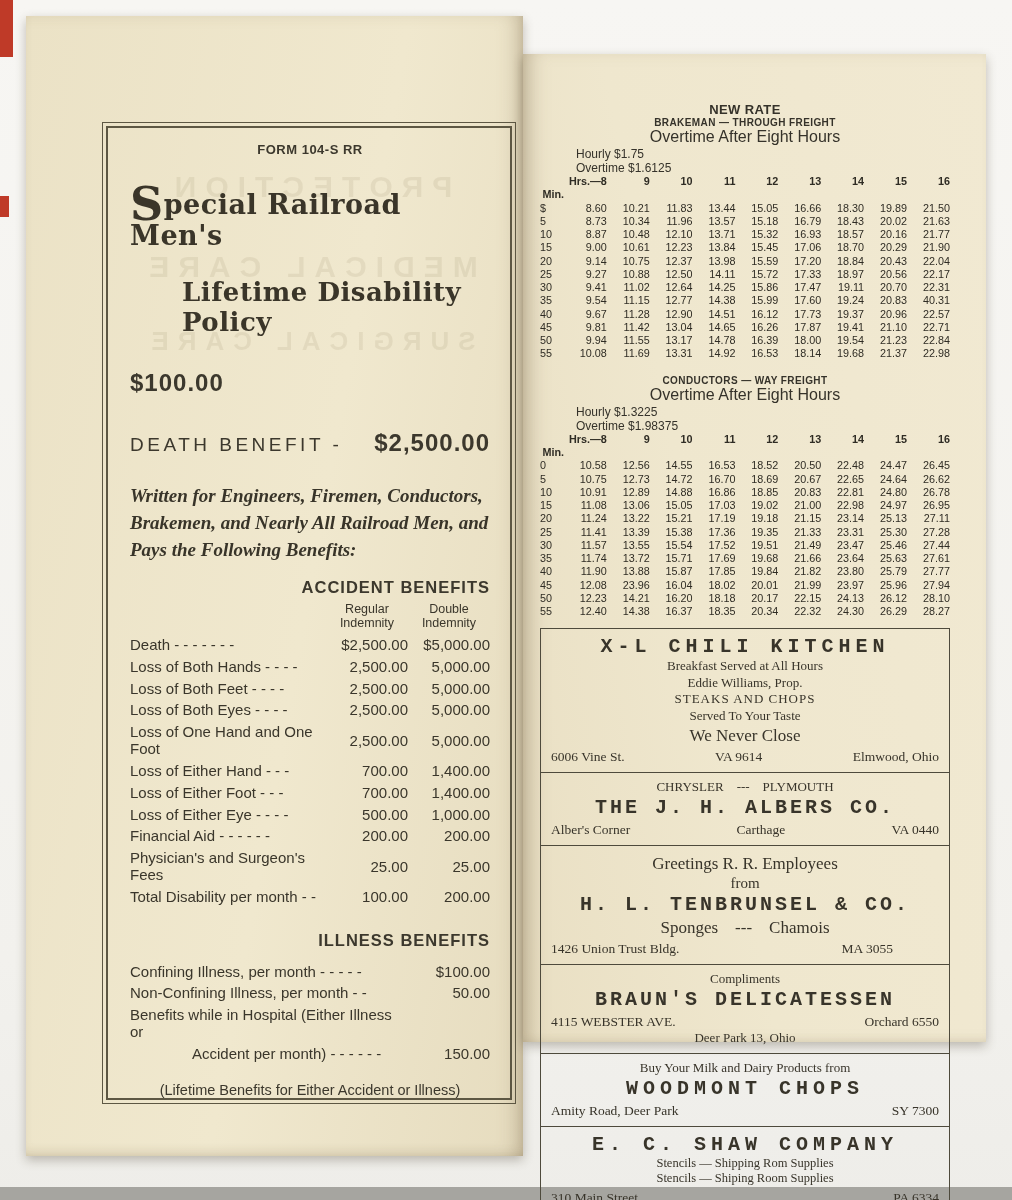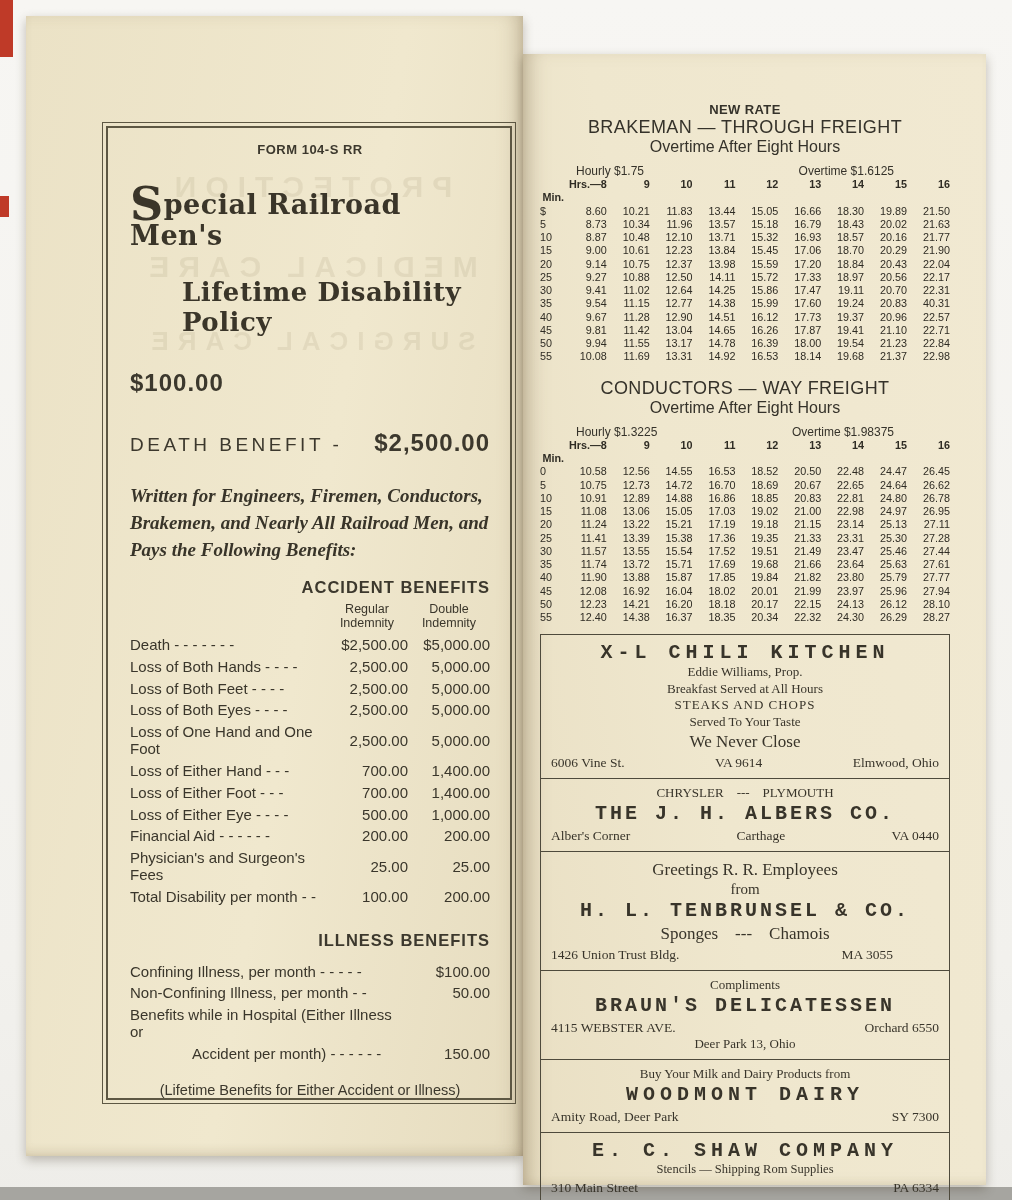--- a/index.html
+++ b/index.html
@@ -53,7 +53,7 @@
 
   
   .page-right {
-    position:absolute; left:523px; top:54px; width:463px; height:1131px;
+    position:absolute; left:523px; top:54px; width:463px; height:988px;
     background:linear-gradient(260deg,#f1e9d2 0%,#efe7ce 60%,#e9dfc3 100%);
     box-shadow:0 4px 10px rgba(60,50,30,.30), inset 16px 0 22px -14px rgba(110,90,60,.50),
                inset 0 -5px 12px -8px rgba(110,90,60,.25);

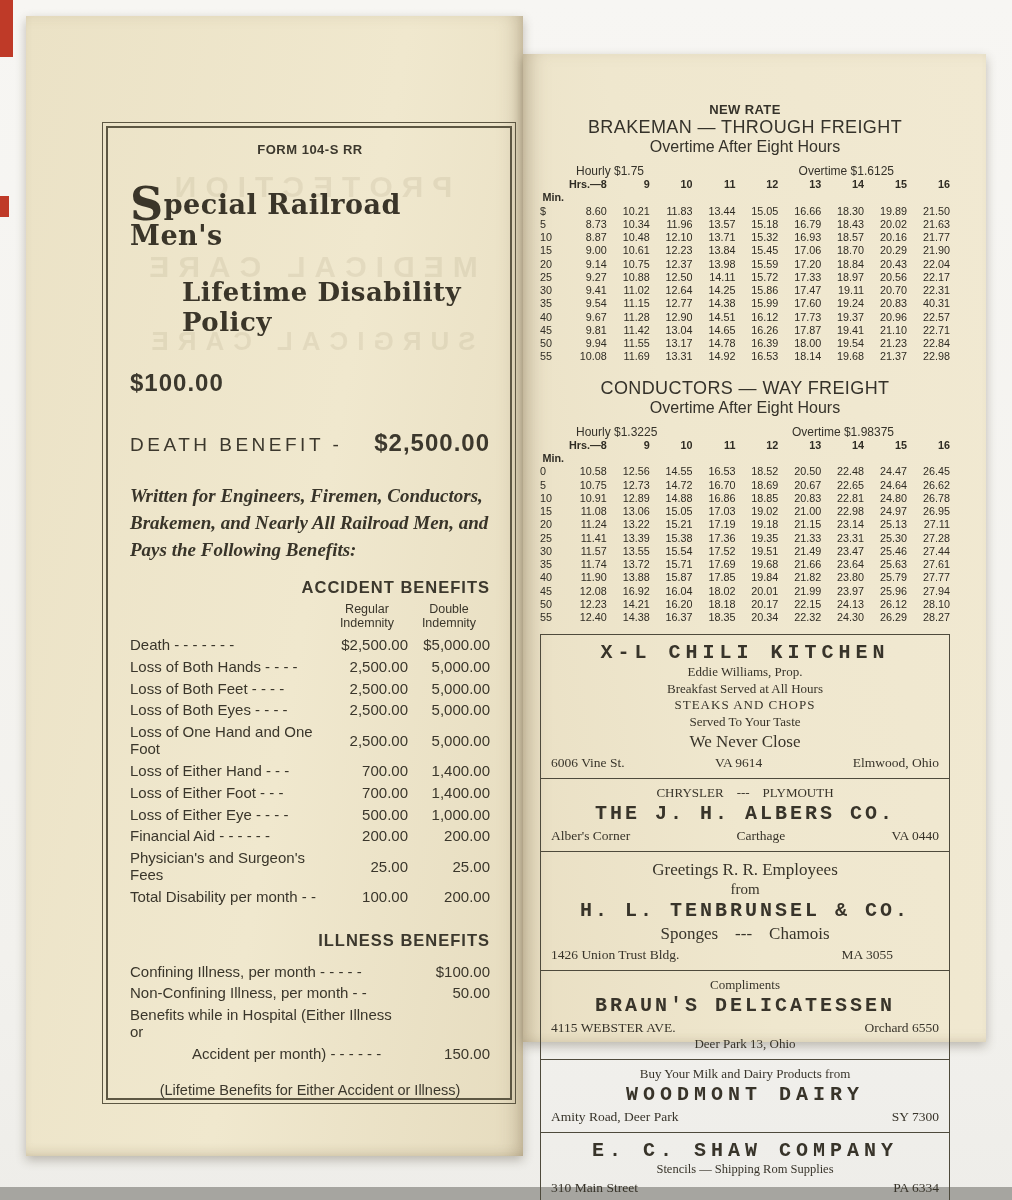--- a/index.html
+++ b/index.html
@@ -60,7 +60,7 @@
   }
   .rp-content { padding:48px 36px 0 17px; color:#35322a; }
   .new-rate { text-align:center; font-size:13px; font-weight:bold; letter-spacing:.4px; }
-  .table-title { text-align:center; font-size:18px; font-weight:normal; letter-spacing:.4px; }
+  .table-title { text-align:center; font-size:10px; font-weight:bold; letter-spacing:.4px; }
   .table-sub { text-align:center; font-size:16px; }
   .rate-line { display:flex; justify-content:space-between; padding:0 56px 0 36px; font-size:12px; margin-top:8px; }
   .rate-table { width:100%; border-collapse:collapse; font-size:10.8px; line-height:1.23; color:#2f2c24; }

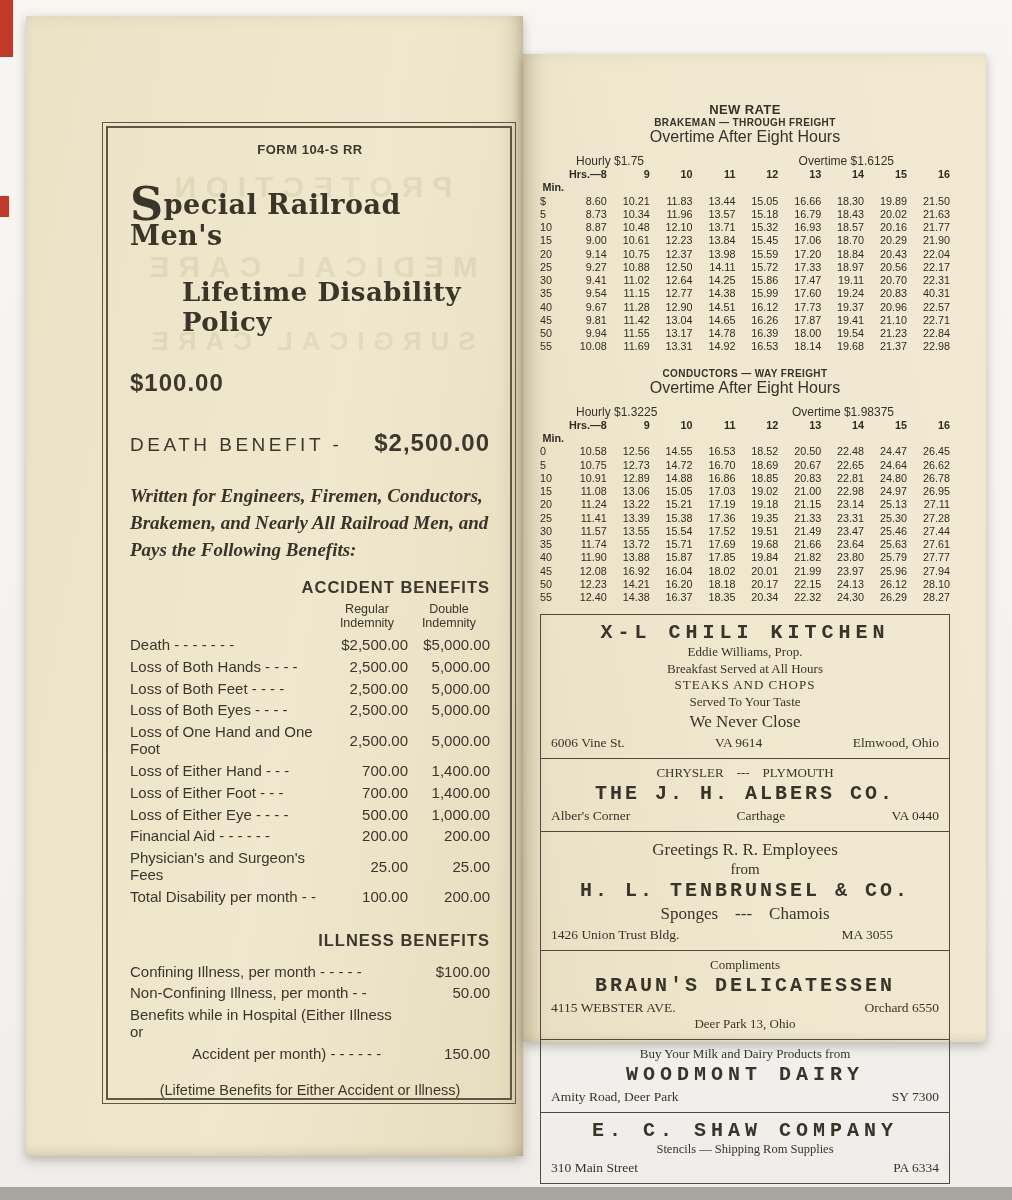--- a/index.html
+++ b/index.html
@@ -62,7 +62,7 @@
   .new-rate { text-align:center; font-size:13px; font-weight:bold; letter-spacing:.4px; }
   .table-title { text-align:center; font-size:10px; font-weight:bold; letter-spacing:.4px; }
   .table-sub { text-align:center; font-size:16px; }
-  .rate-line { display:flex; justify-content:space-between; padding:0 56px 0 36px; font-size:12px; margin-top:8px; }
+  .rate-line { display:flex; justify-content:space-between; padding:0 56px 0 36px; font-size:12px; margin-top:1px;flex-direction:column; }
   .rate-table { width:100%; border-collapse:collapse; font-size:10.8px; line-height:1.23; color:#2f2c24; }
   .rate-table thead th { font-weight:bold; text-align:right; font-size:10.8px; padding:0; }
   .rate-table th.min-th { text-align:right; font-weight:bold; }

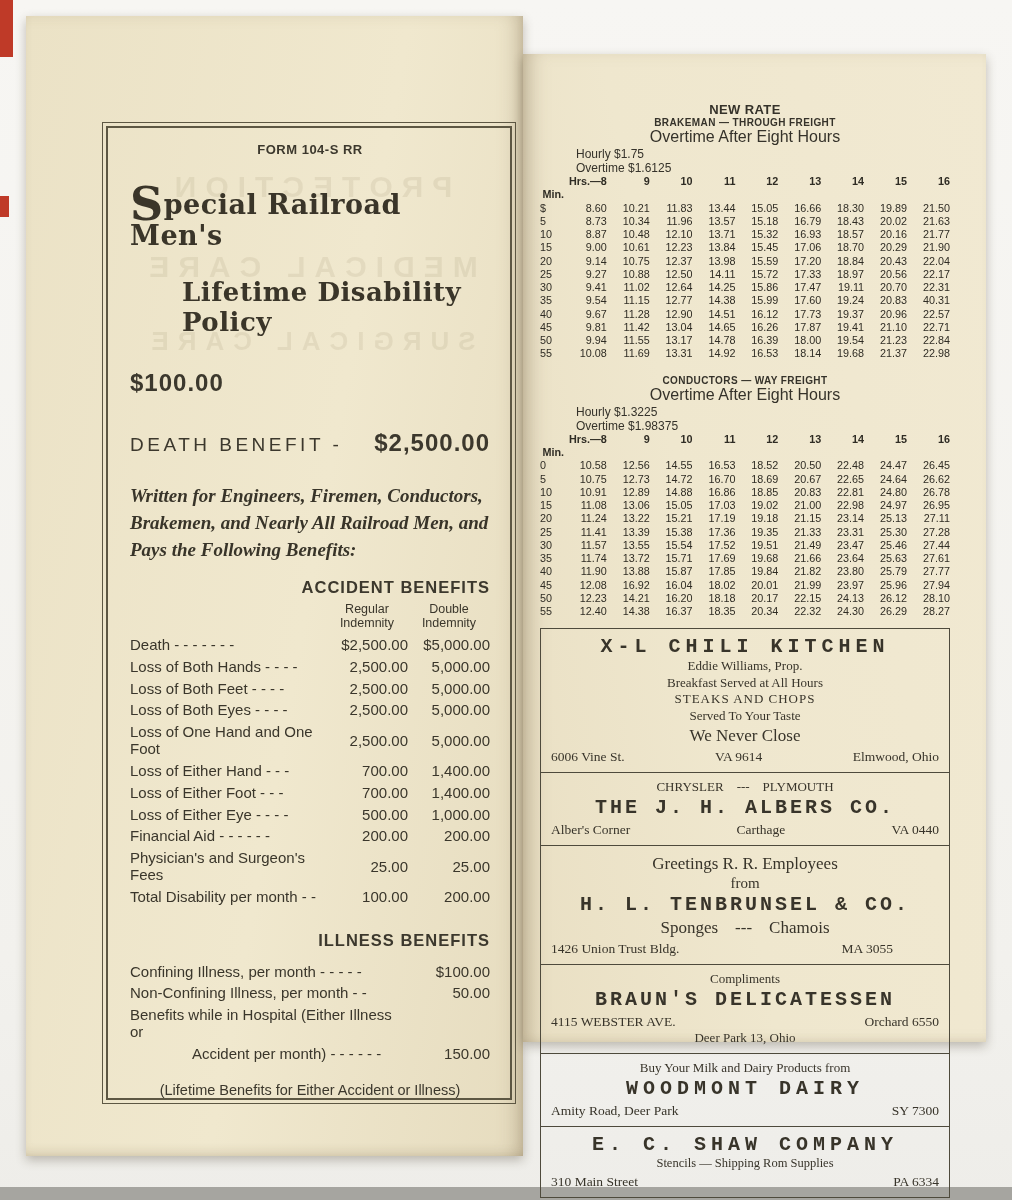--- a/index.html
+++ b/index.html
@@ -524,7 +524,7 @@
               <tr>
                 <td>45</td>
                 <td>12.08</td>
-                <td>16.92</td>
+                <td>23.96</td>
                 <td>16.04</td>
                 <td>18.02</td>
                 <td>20.01</td>

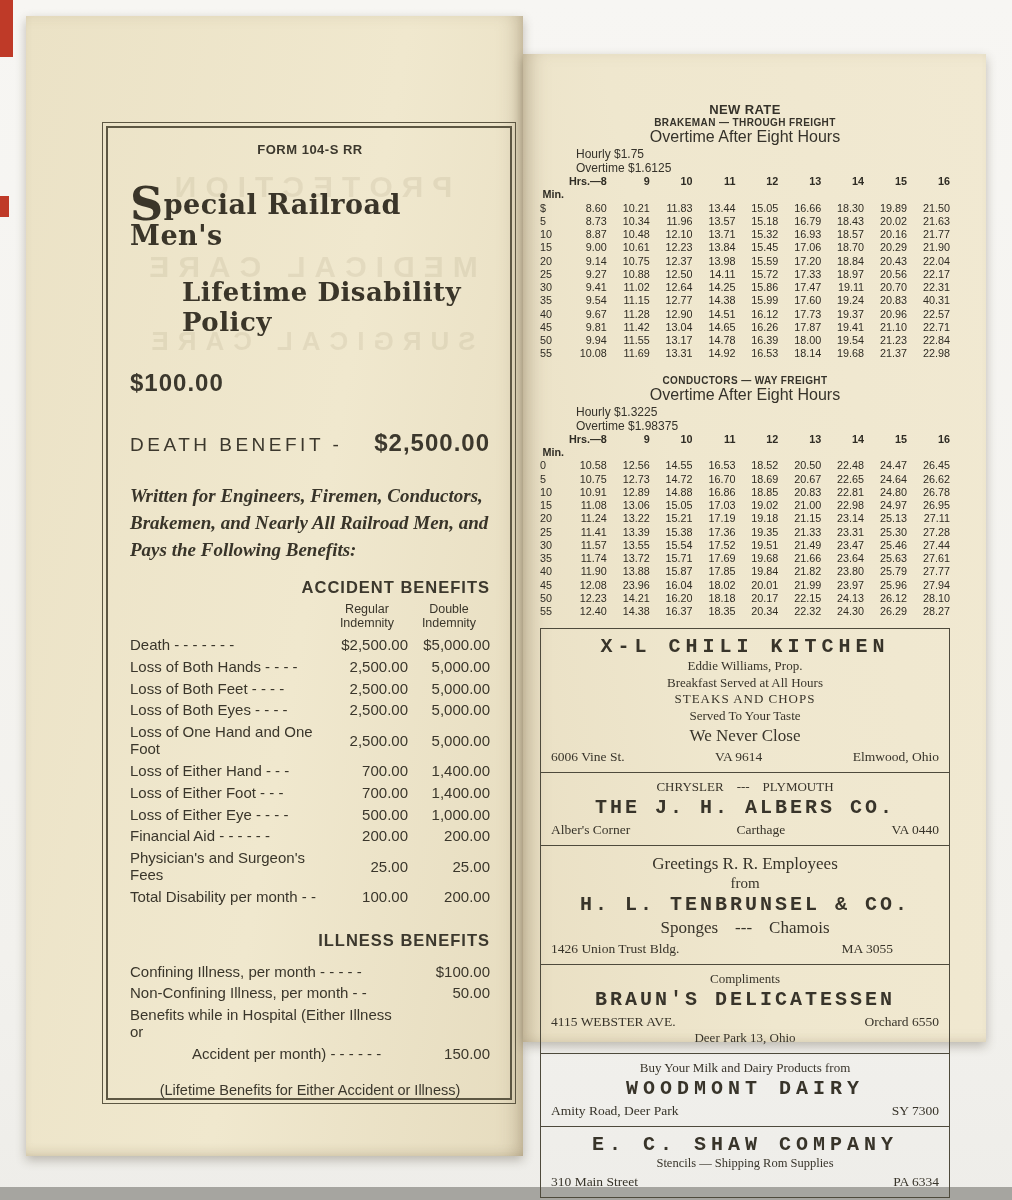--- a/index.html
+++ b/index.html
@@ -565,8 +565,8 @@
 
         <div class="ad">
           <div class="ad-title">X-L CHILI KITCHEN</div>
+          <div class="ad-line">Breakfast Served at All Hours</div>
           <div class="ad-line">Eddie Williams, Prop.</div>
-          <div class="ad-line">Breakfast Served at All Hours</div>
           <div class="ad-caps">STEAKS AND CHOPS</div>
           <div class="ad-line">Served To Your Taste</div>
           <div class="ad-big">We Never Close</div>

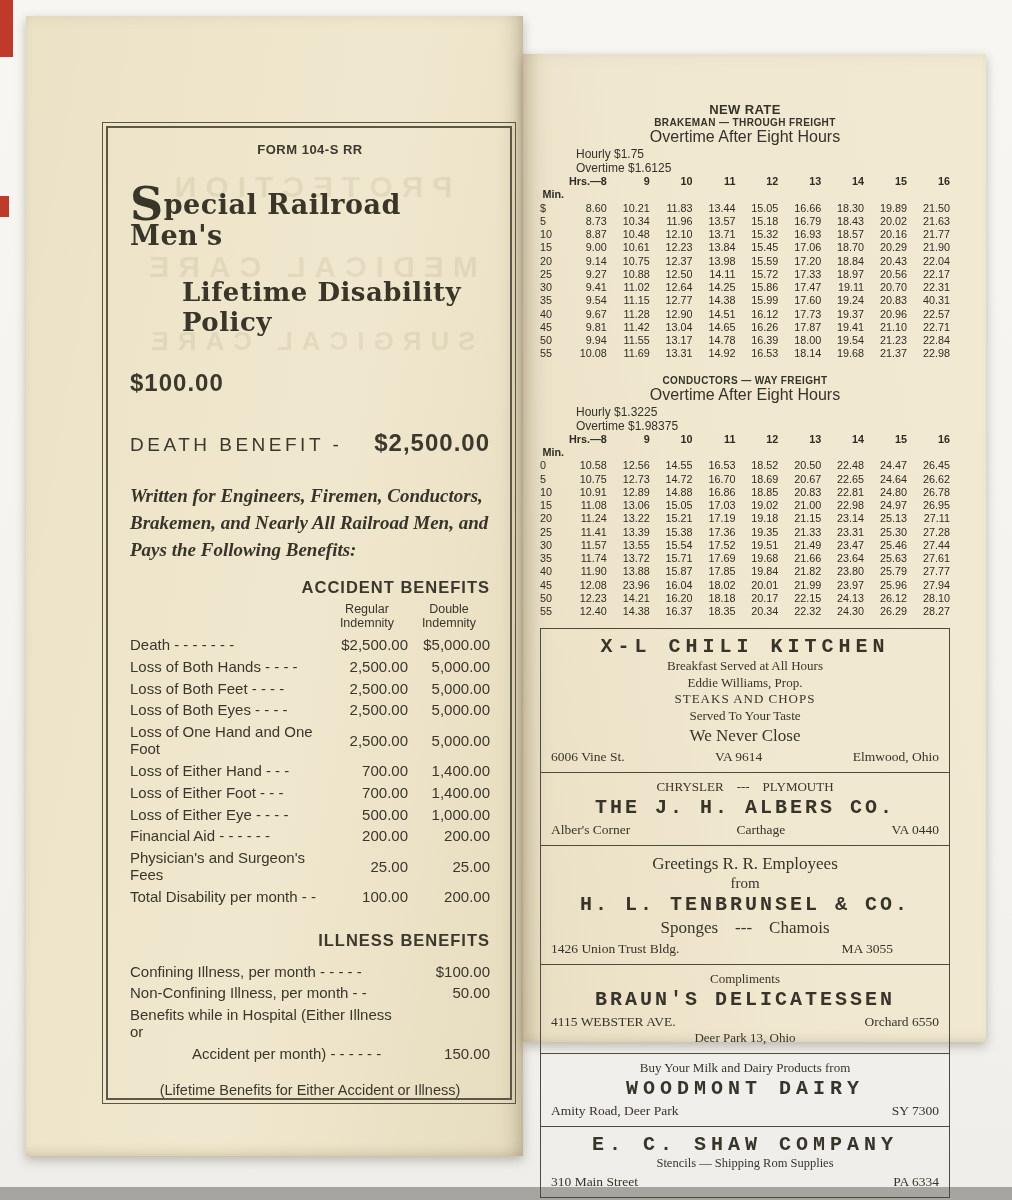--- a/index.html
+++ b/index.html
@@ -610,7 +610,7 @@
 
         <div class="ad">
           <div class="ad-header">Buy Your Milk and Dairy Products from</div>
-          <div class="ad-title">WOODMONT DAIRY</div>
+          <div class="ad-title">WOODMONT CHOPS</div>
           <div class="ad-addr">
             <span>Amity Road, Deer Park</span>
             <span>SY 7300</span>

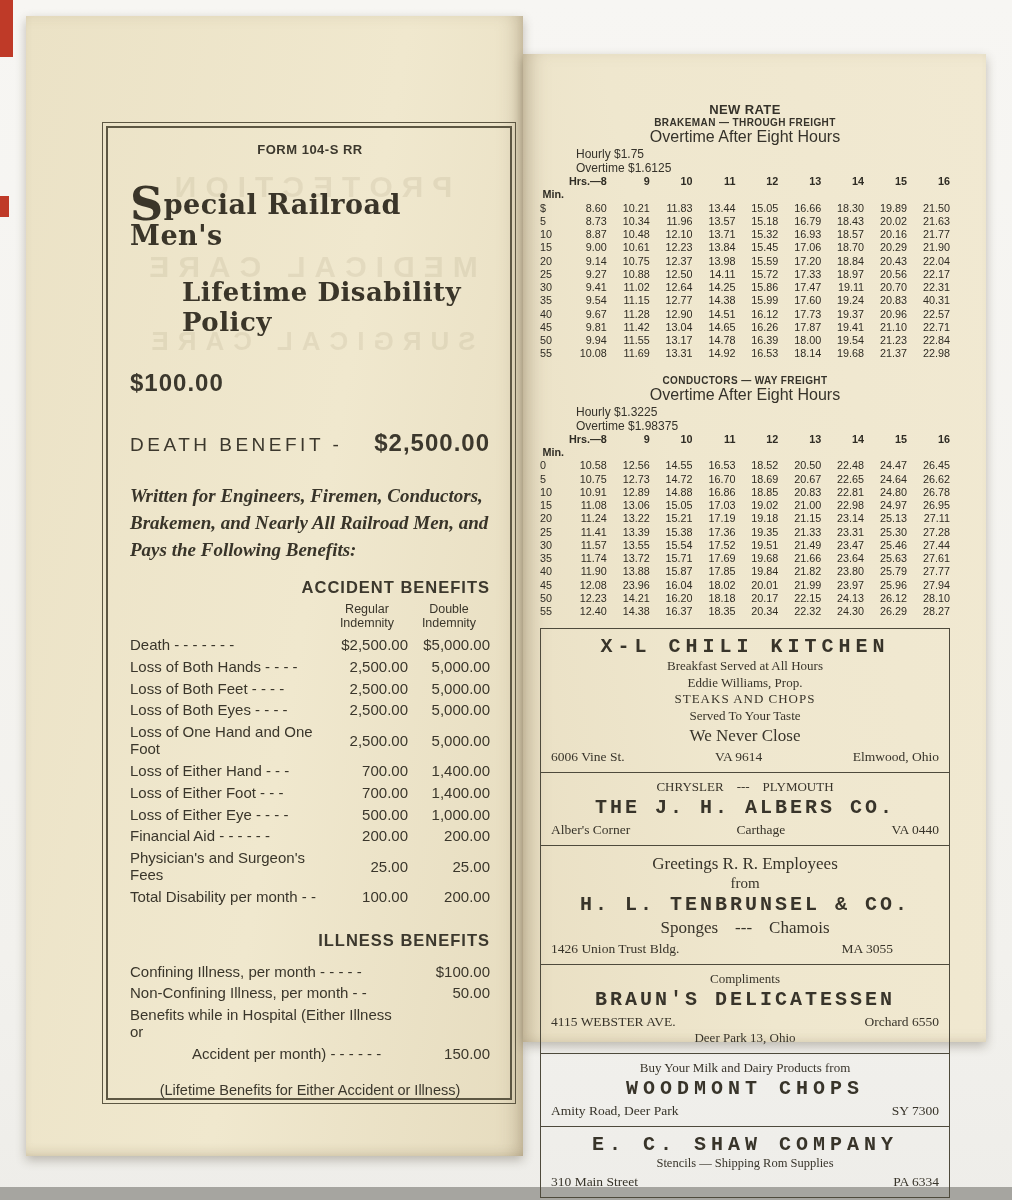--- a/index.html
+++ b/index.html
@@ -620,6 +620,7 @@
         <div class="ad">
           <div class="ad-title">E. C. SHAW COMPANY</div>
           <div class="stencil">Stencils — Shipping Rom Supplies</div>
+          <div class="stencil">Stencils — Shiping Room Supplies</div>
           <div class="ad-addr">
             <span>310 Main Street</span>
             <span>PA 6334</span>

